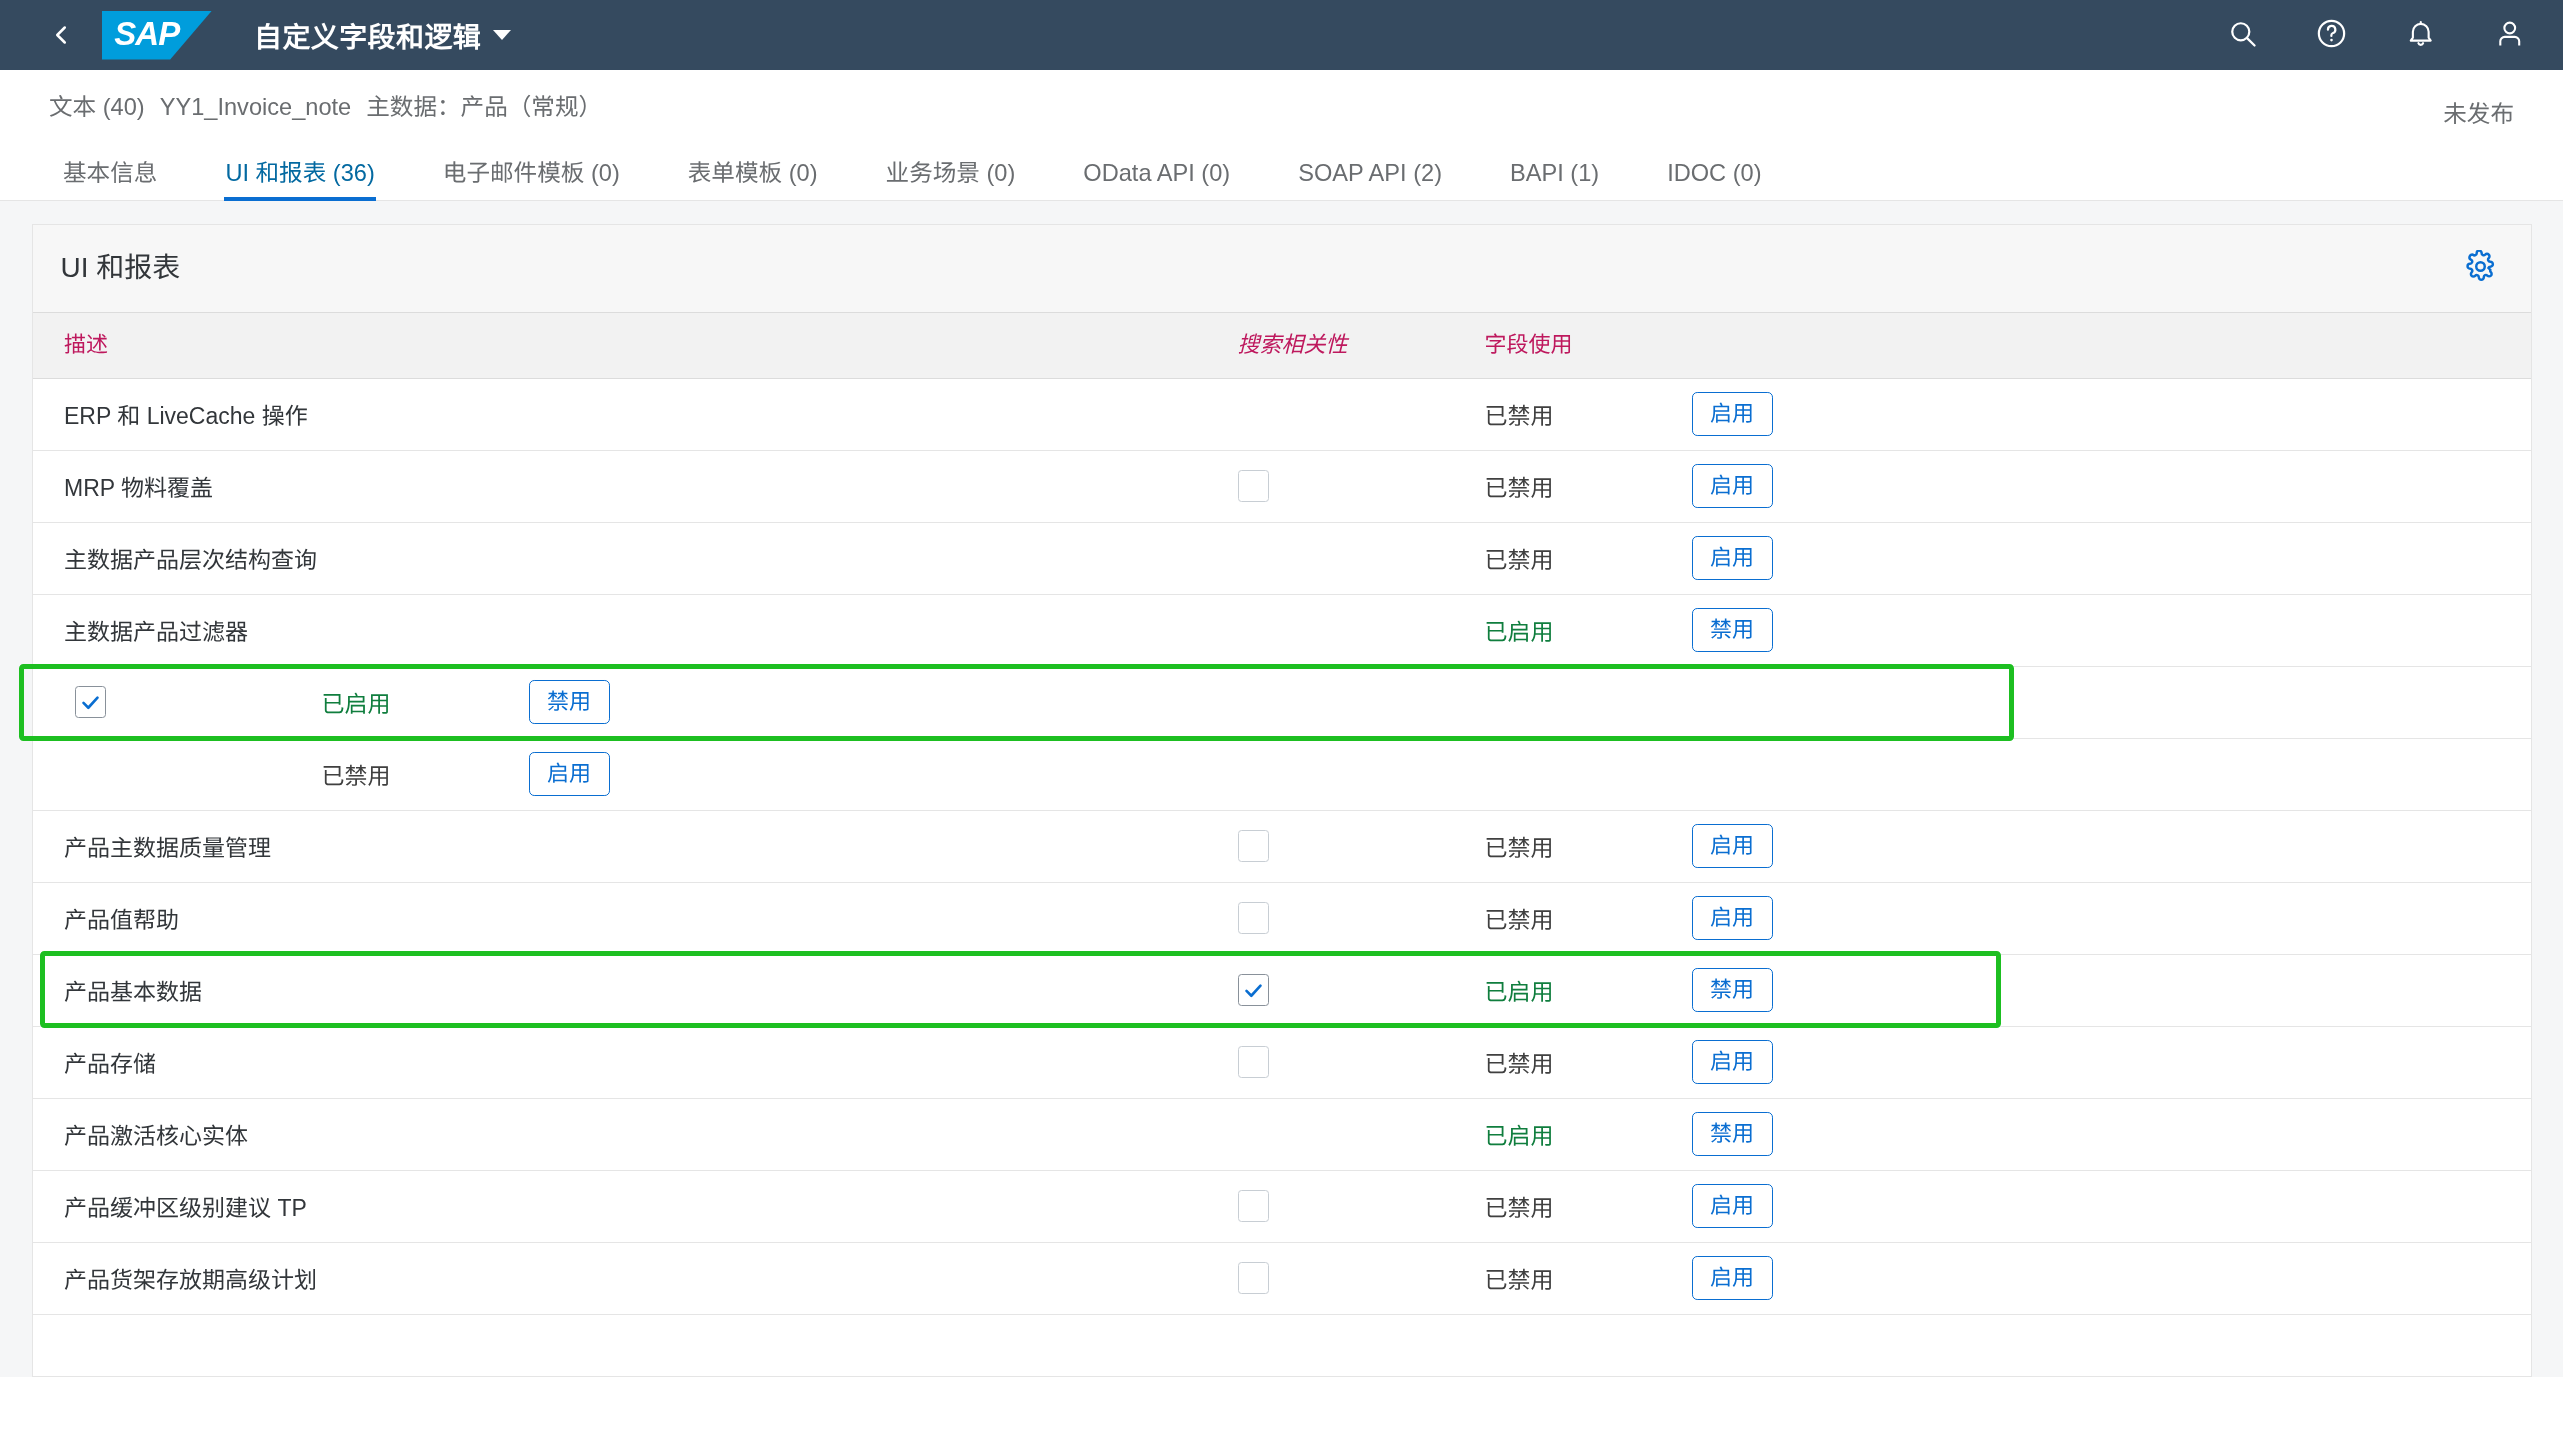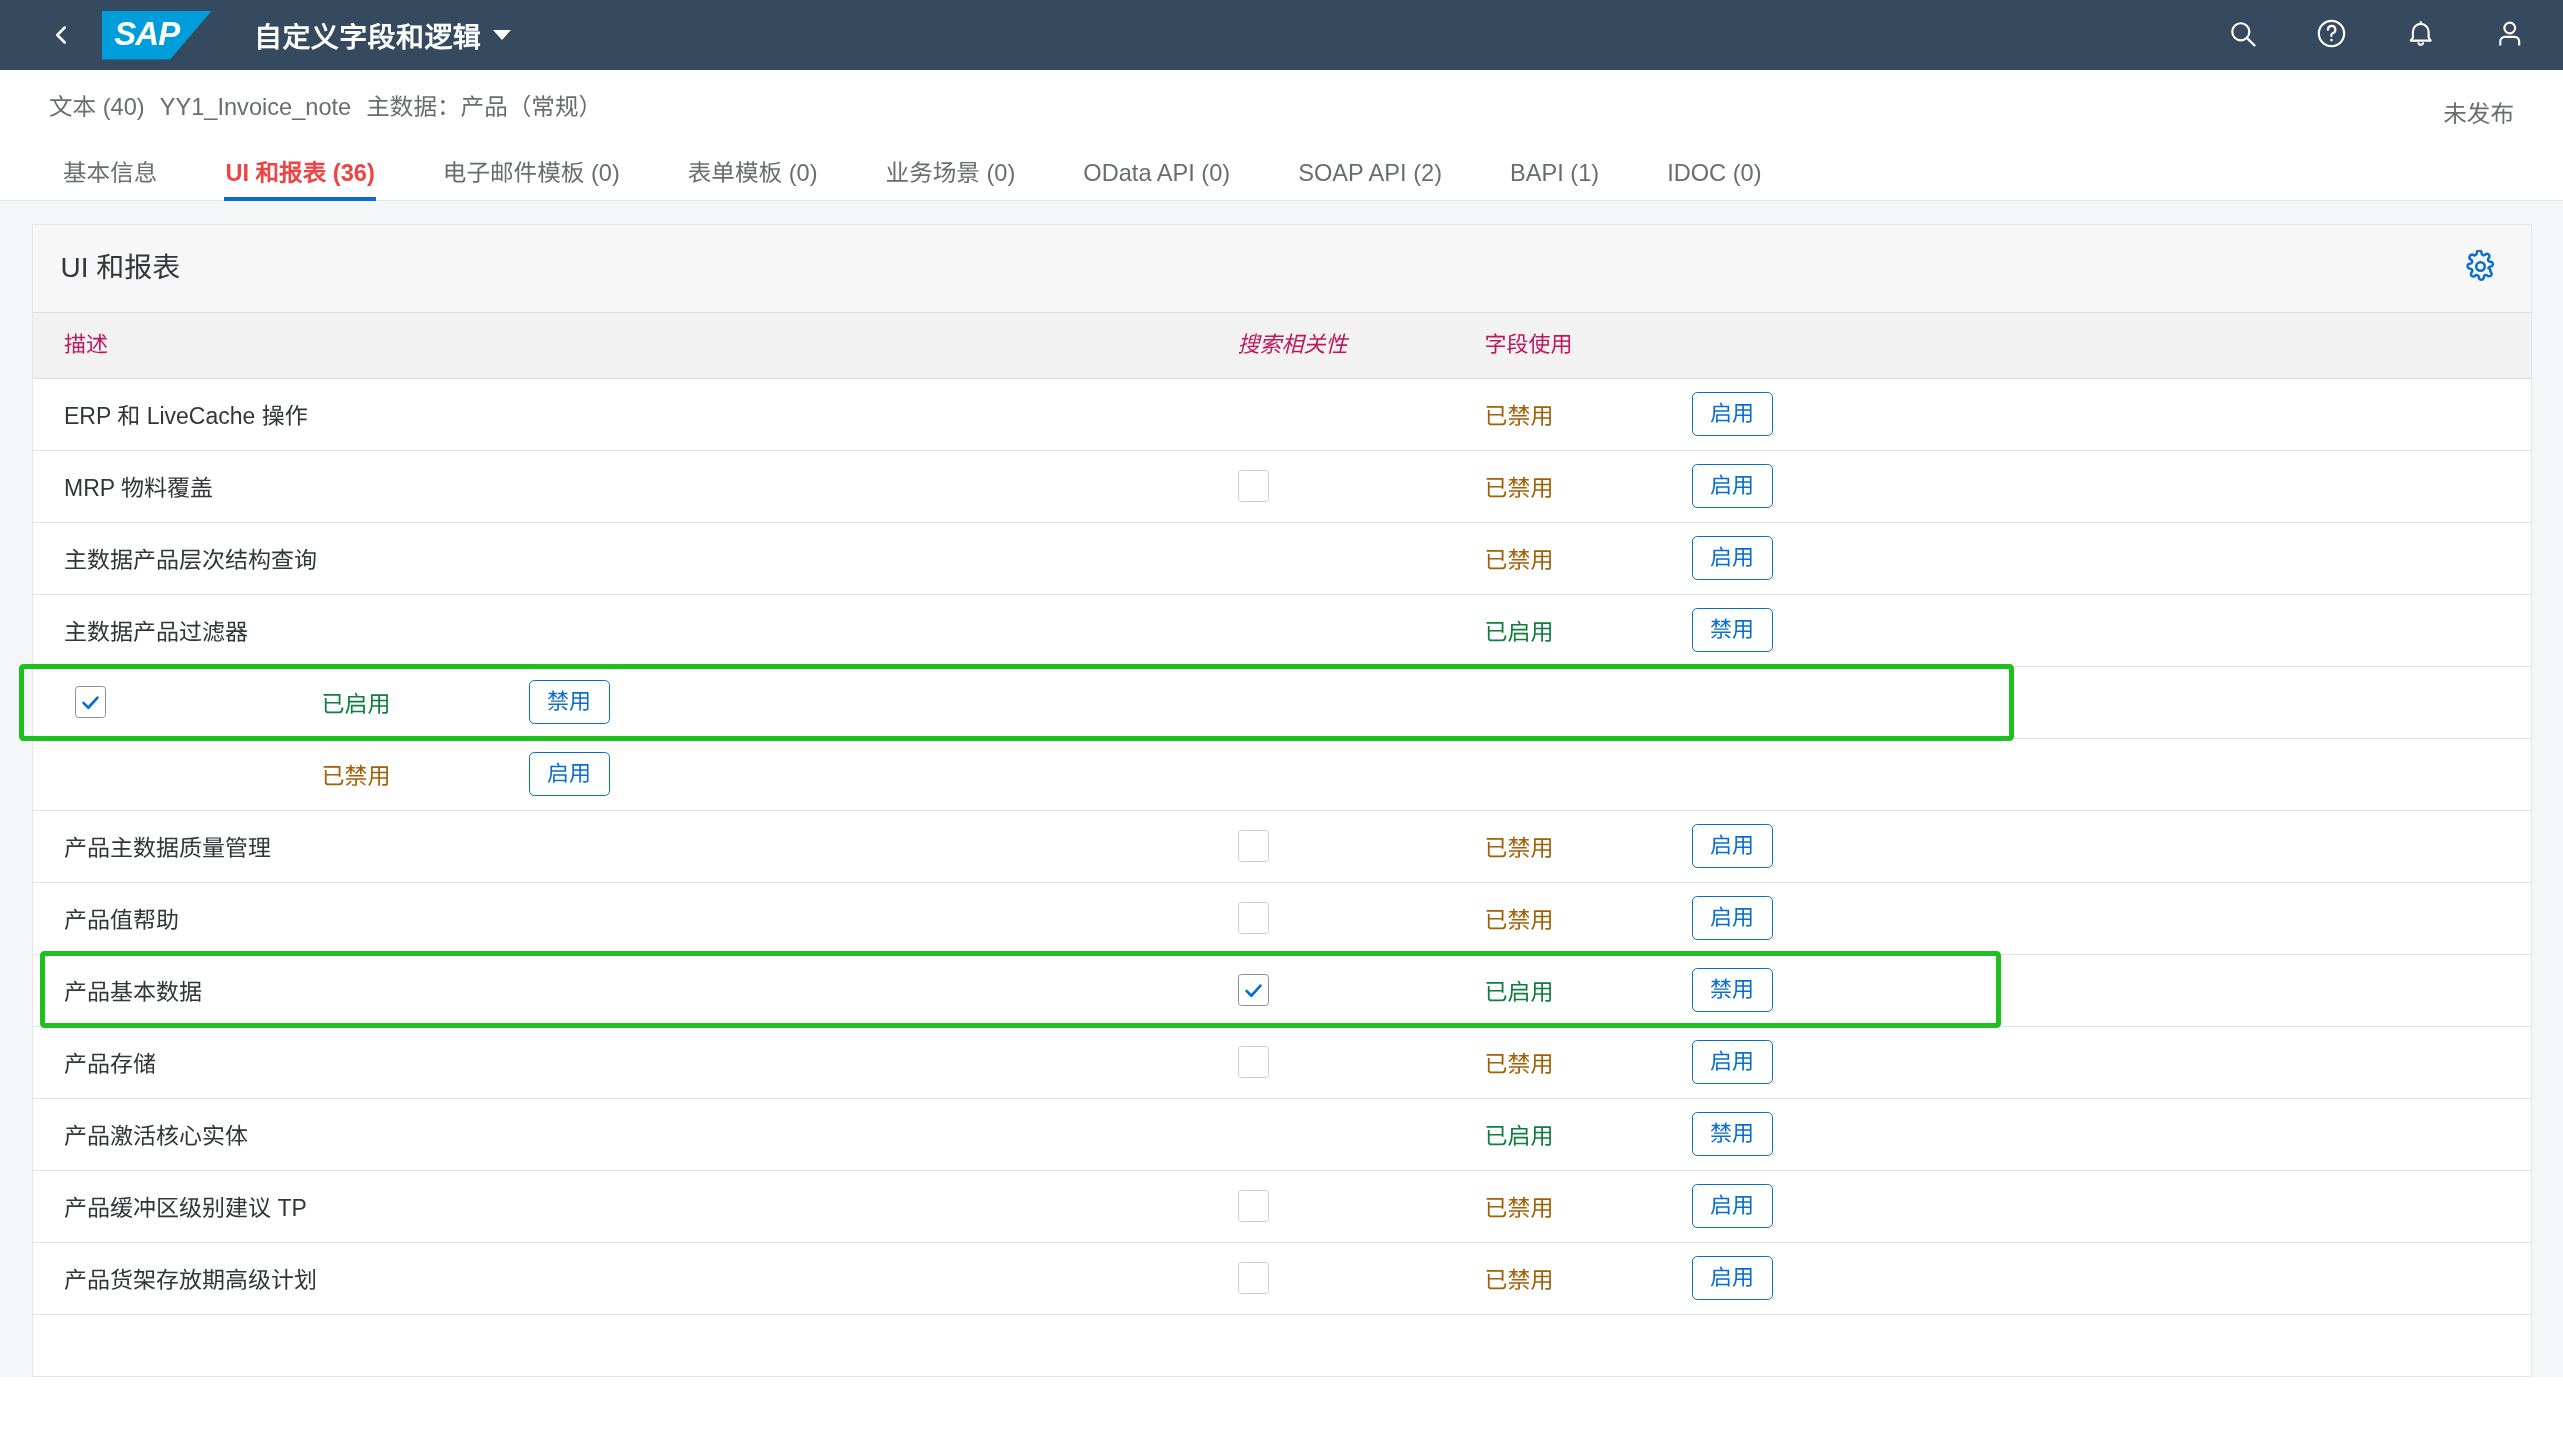--- a/index.html
+++ b/index.html
@@ -132,8 +132,8 @@
     line-height: 1;
   }
   .tab.active {
-    color: #ef4444;
-    font-weight: bold;
+    color: #0369a1;
+    font-weight: normal;
     margin-top: 32px;
   }
   .tab.active::after {

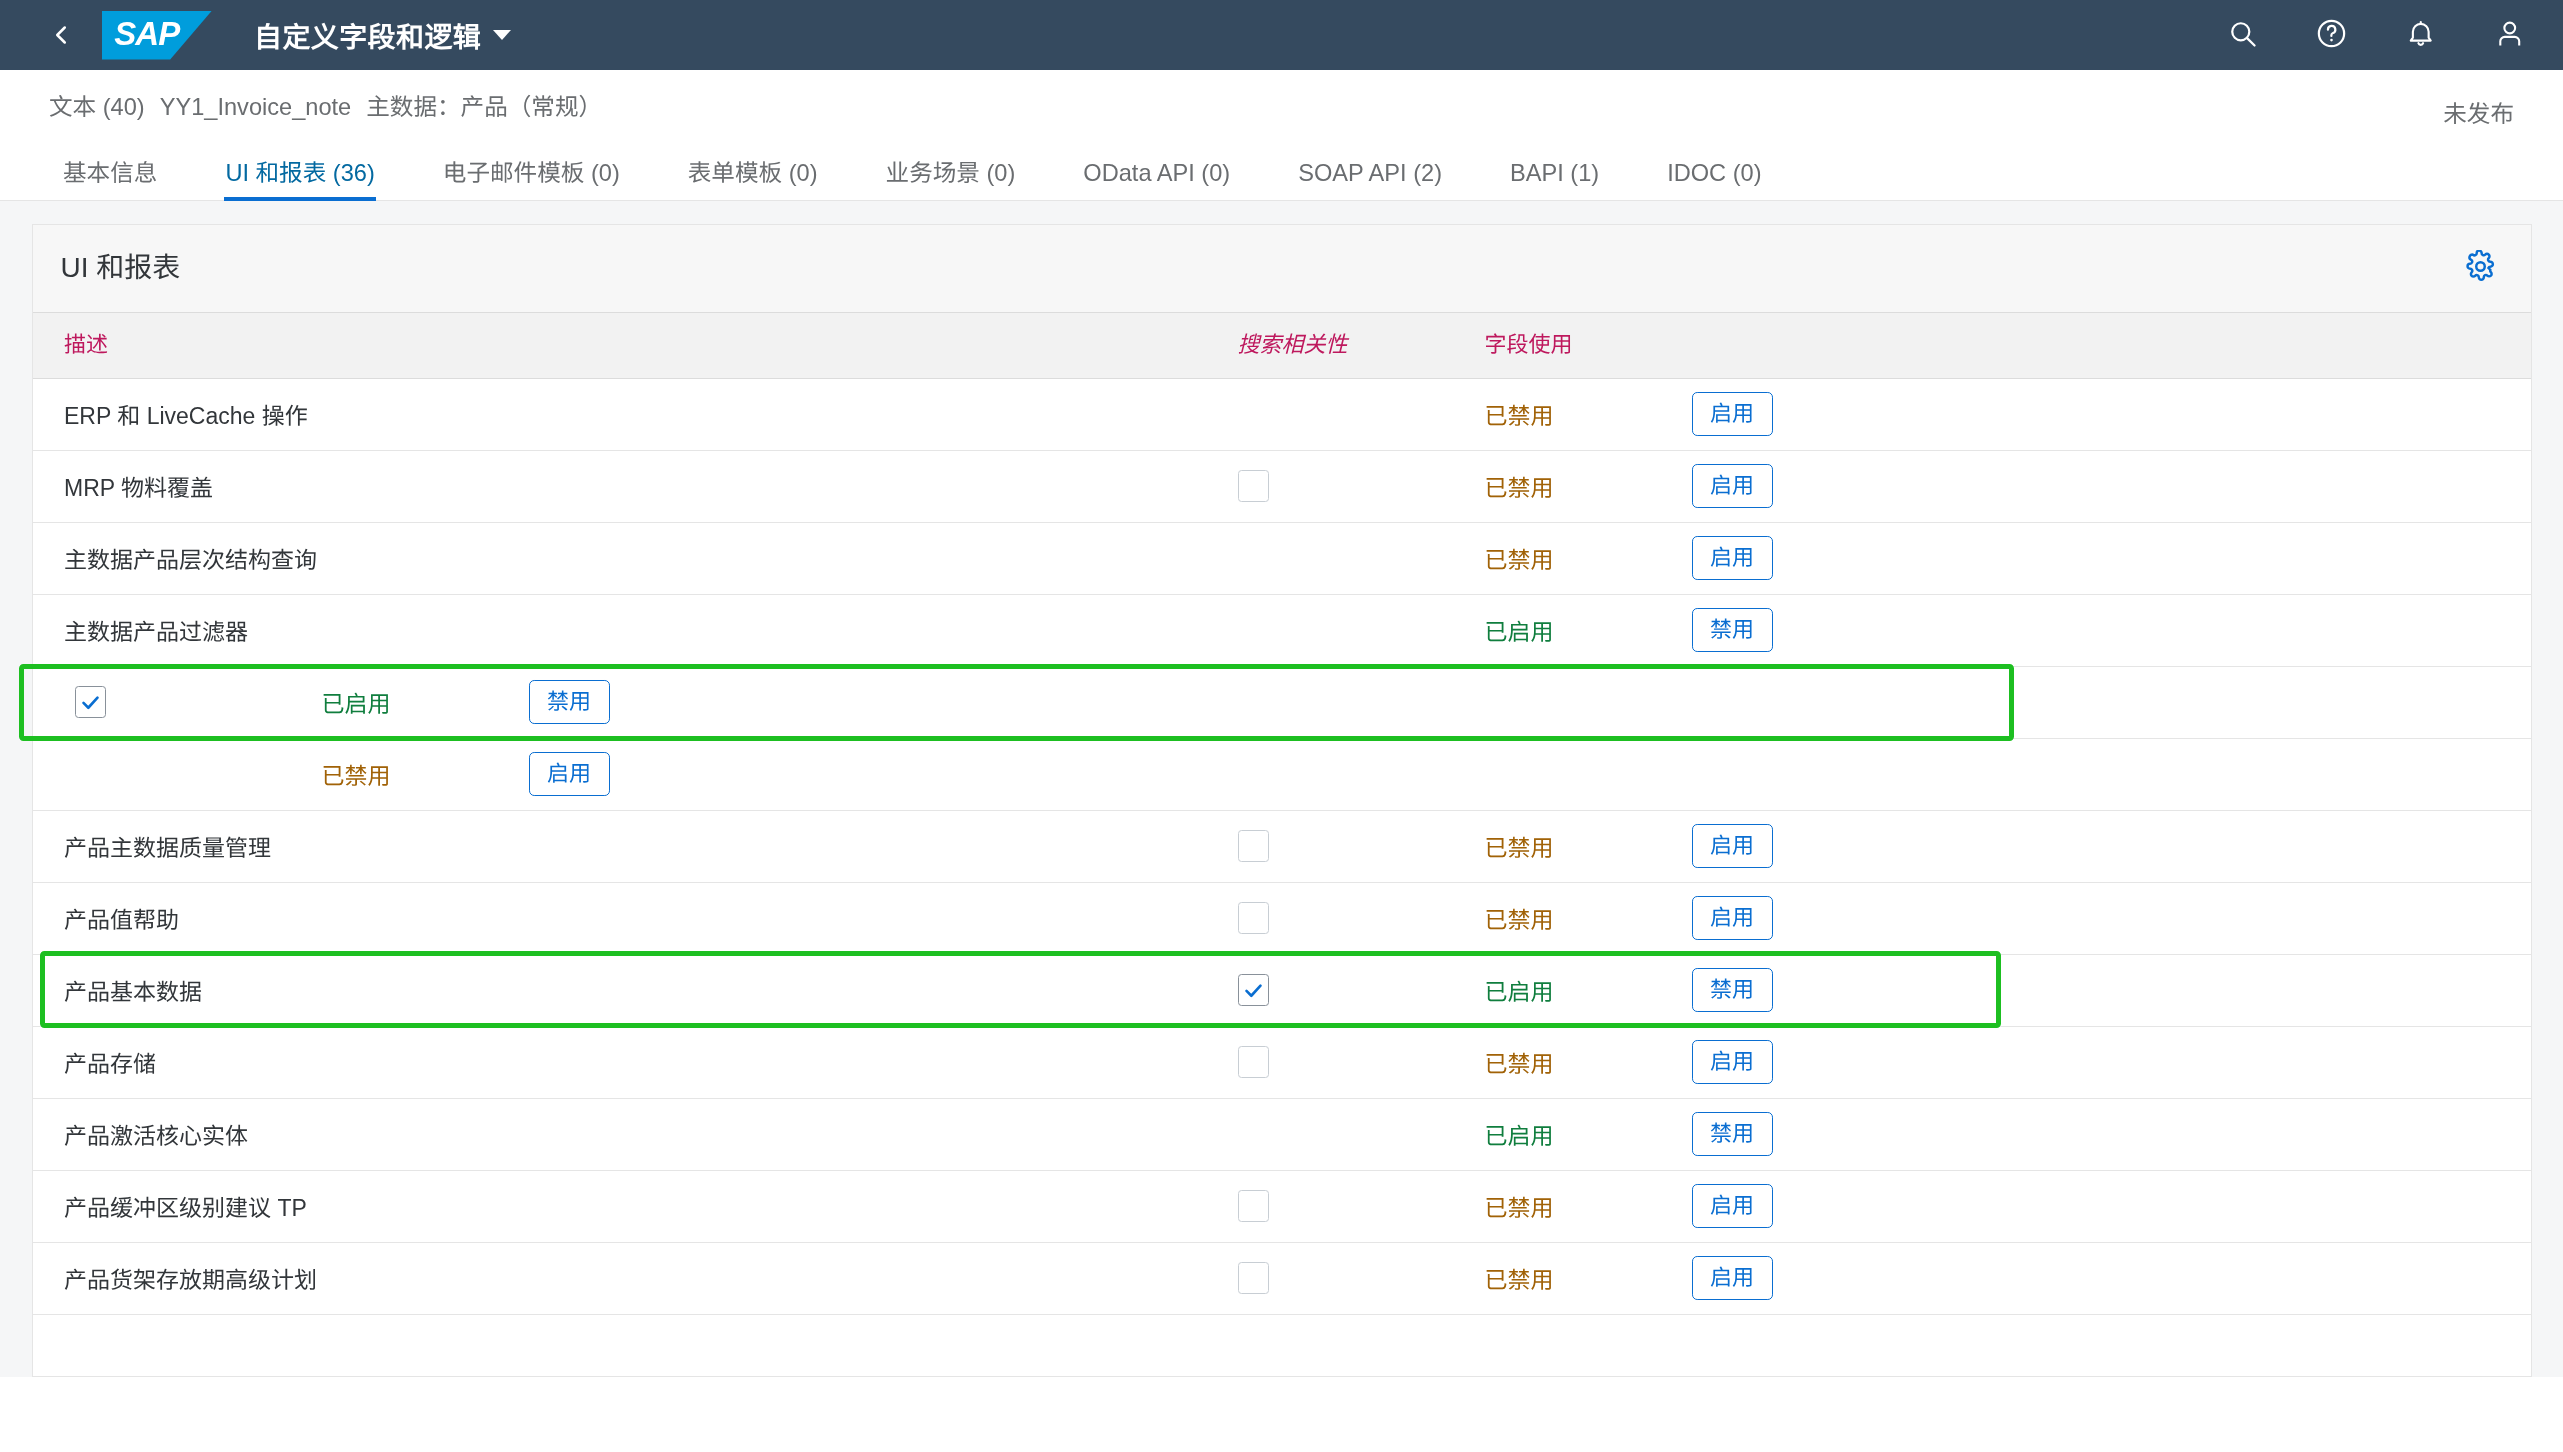--- a/index.html
+++ b/index.html
@@ -223,7 +223,7 @@
   .cell-usage {
     flex: 0 0 184px;
     font-size: 23px;
-    color: #a16207;
+    color: #404040;
     white-space: nowrap;
   }
   .cell-usage.enabled { color: #107e3e; }

